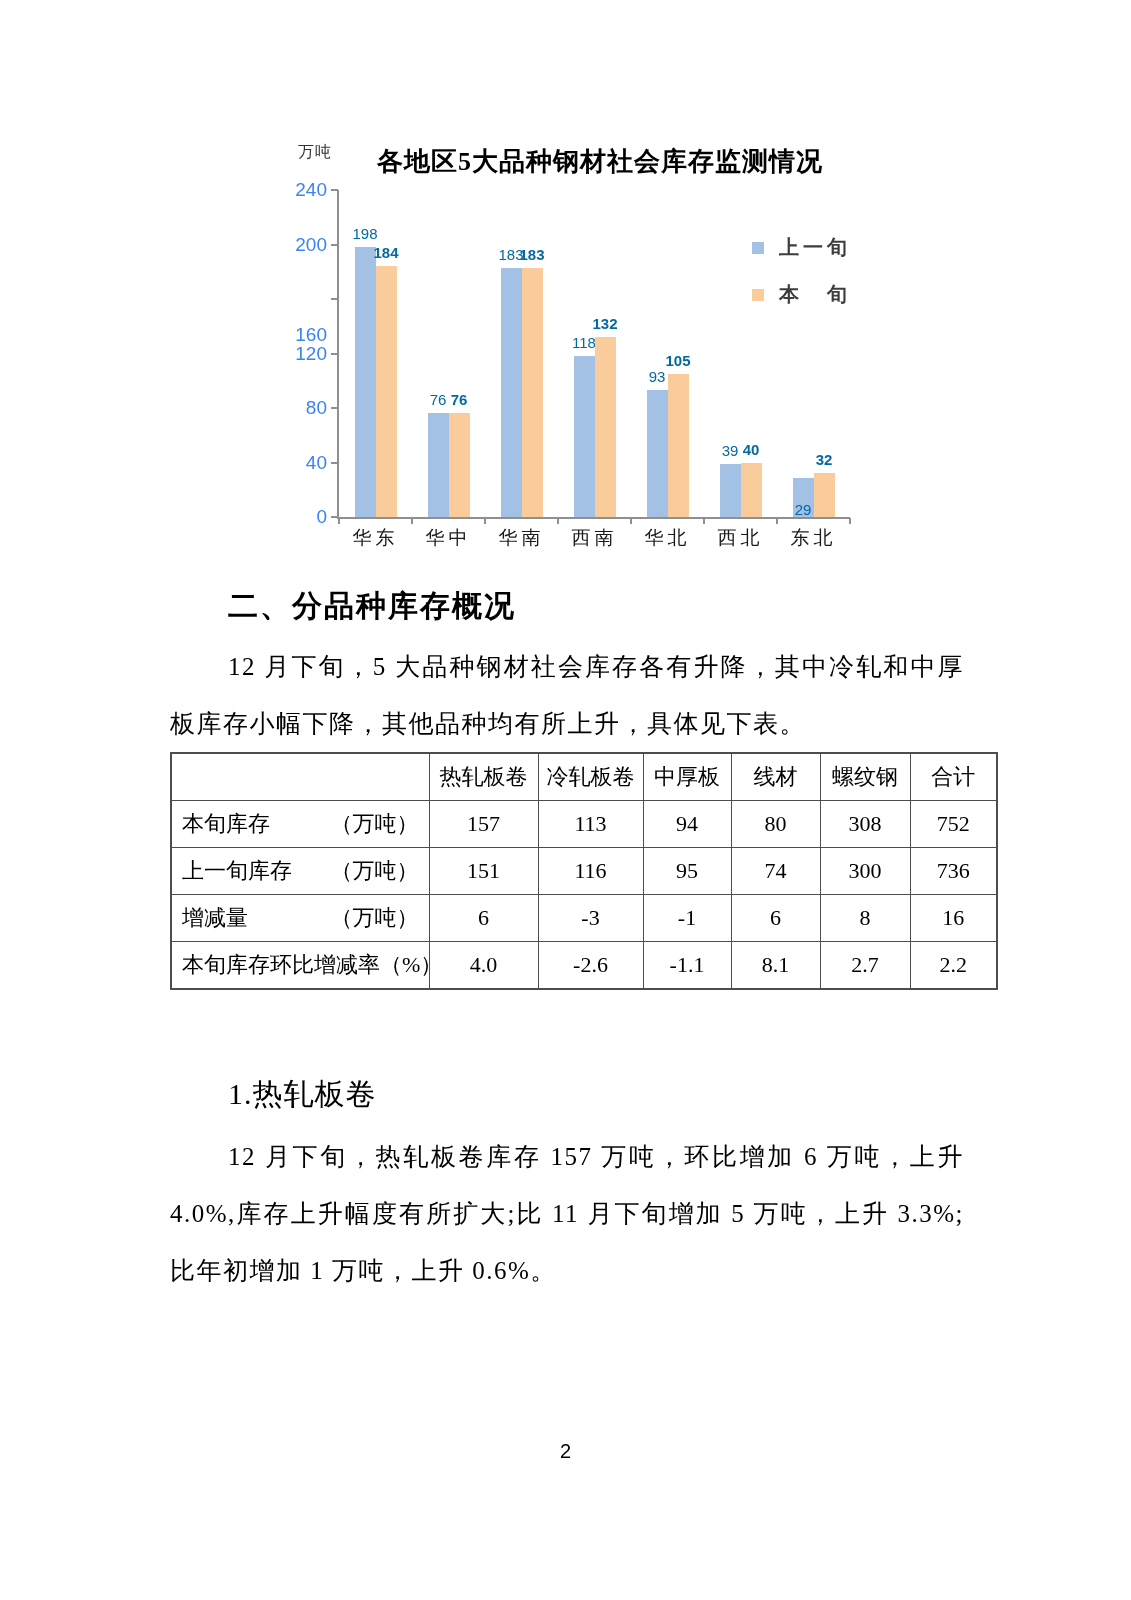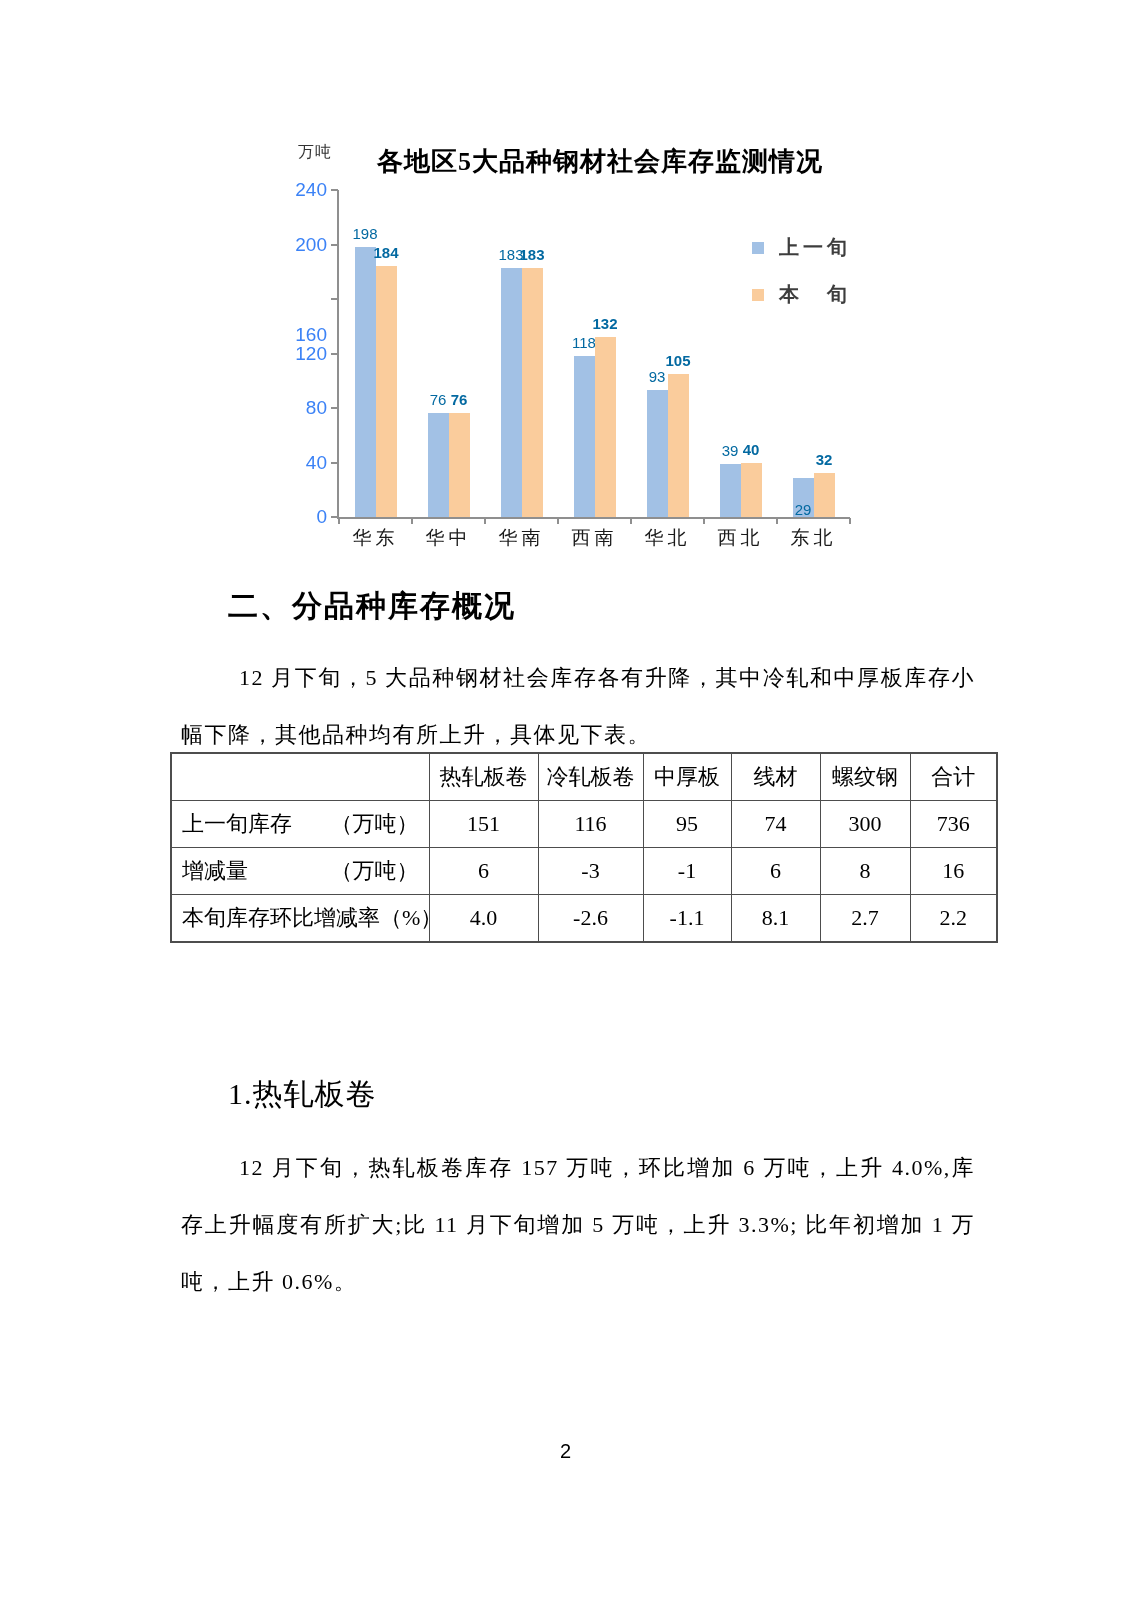--- a/index.html
+++ b/index.html
@@ -31,8 +31,8 @@
   
   .sec-heading{position:absolute;left:228px;top:586px;margin:0;
                font-size:30px;font-weight:bold;letter-spacing:2px;}
-  .body-para{position:absolute;left:170px;width:794px;margin:11px;
-             font-size:22px;line-height:57px;letter-spacing:1.5px;
+  .body-para{position:absolute;left:170px;width:794px;margin:0;
+             font-size:25px;line-height:57px;letter-spacing:1.5px;
              text-align:justify;text-indent:58px;}
   #para1{top:638px;}
   .sub-heading{position:absolute;left:228px;top:1074px;margin:0;

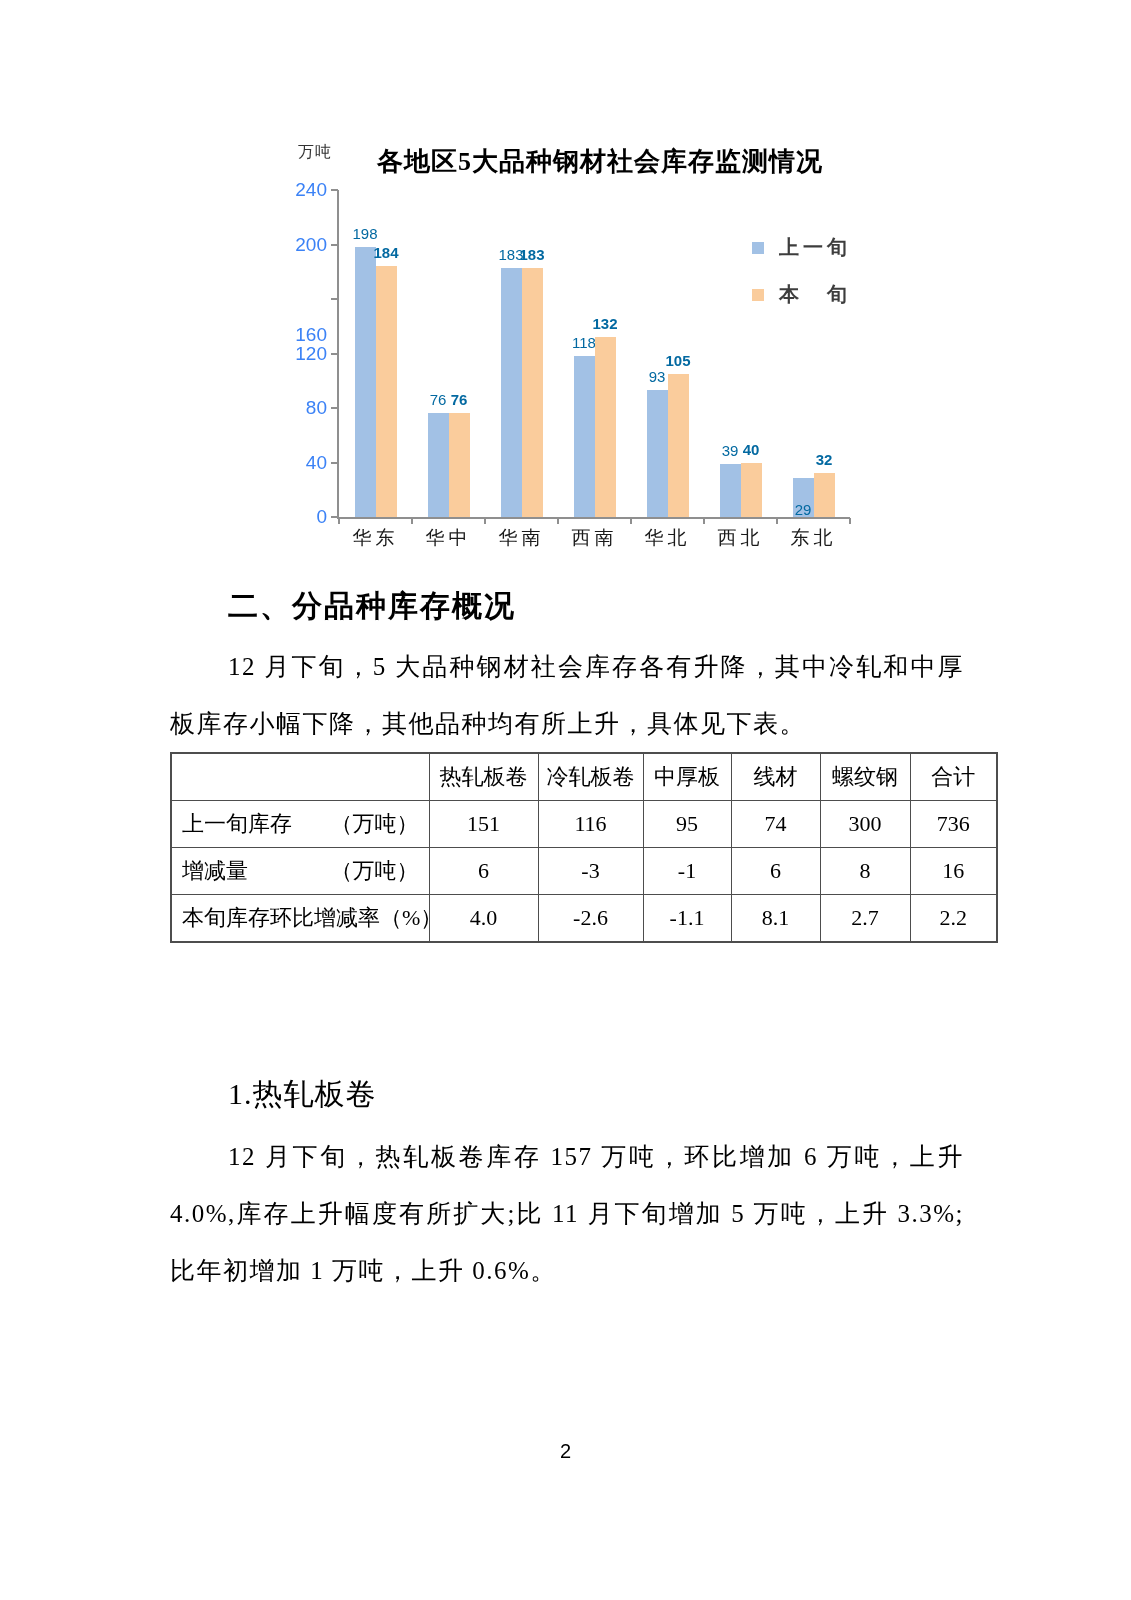--- a/index.html
+++ b/index.html
@@ -160,6 +160,20 @@
         <tr>
           <td>
             <div class="row-head">
+              <span>本旬库存</span>
+              <span>（万吨）</span>
+            </div>
+          </td>
+          <td>157</td>
+          <td>113</td>
+          <td>94</td>
+          <td>80</td>
+          <td>308</td>
+          <td>752</td>
+        </tr>
+        <tr>
+          <td>
+            <div class="row-head">
               <span>上一旬库存</span>
               <span>（万吨）</span>
             </div>

